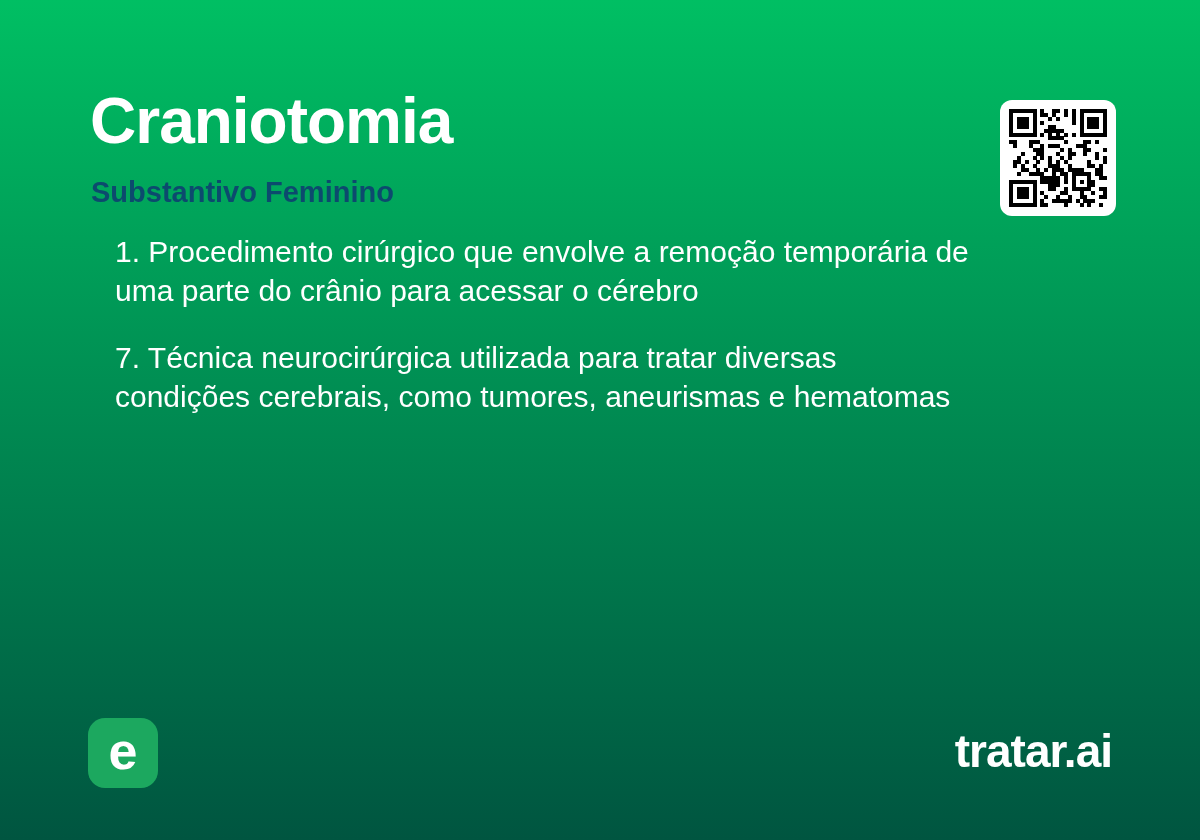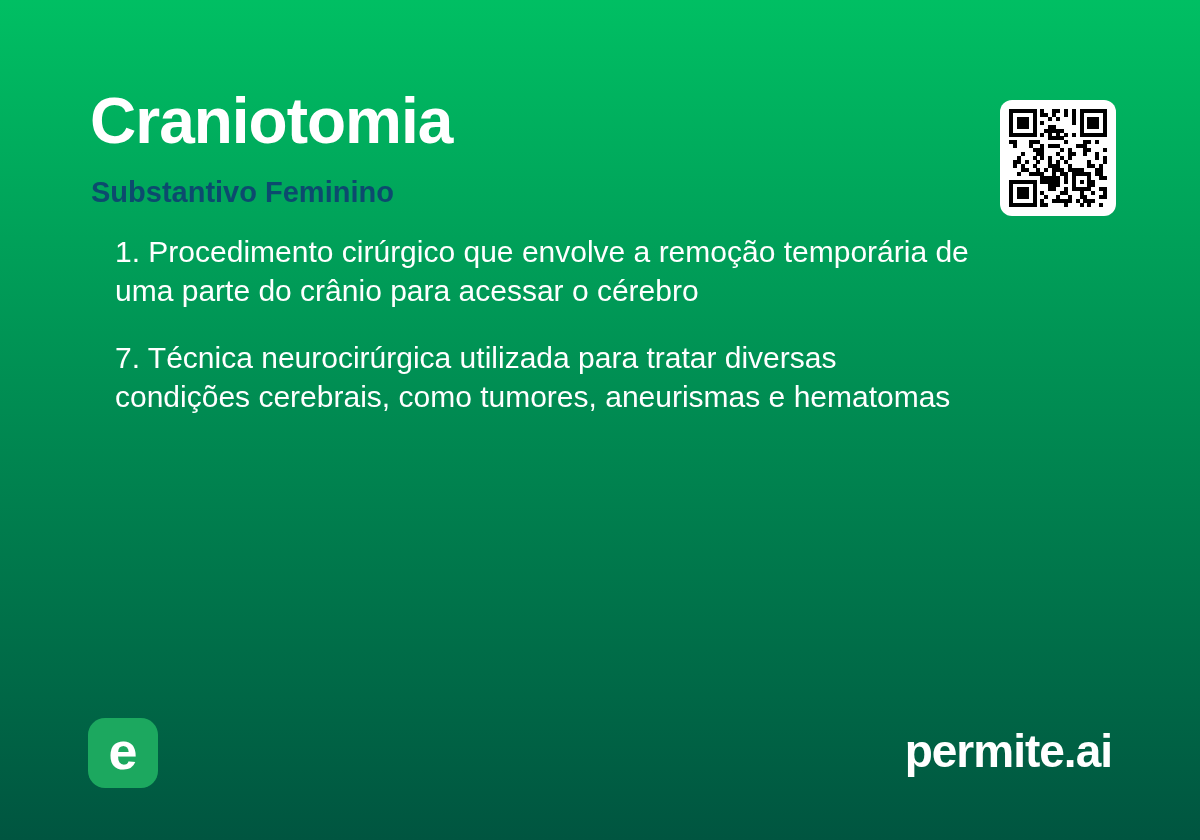--- a/index.html
+++ b/index.html
@@ -396,7 +396,7 @@
   <div class="logo-badge">
     <span class="logo-letter">e</span>
   </div>
-  <div class="site-name">permite.ai</div>
+  <div class="site-name">tratar.ai</div>
 
 </div>
 

